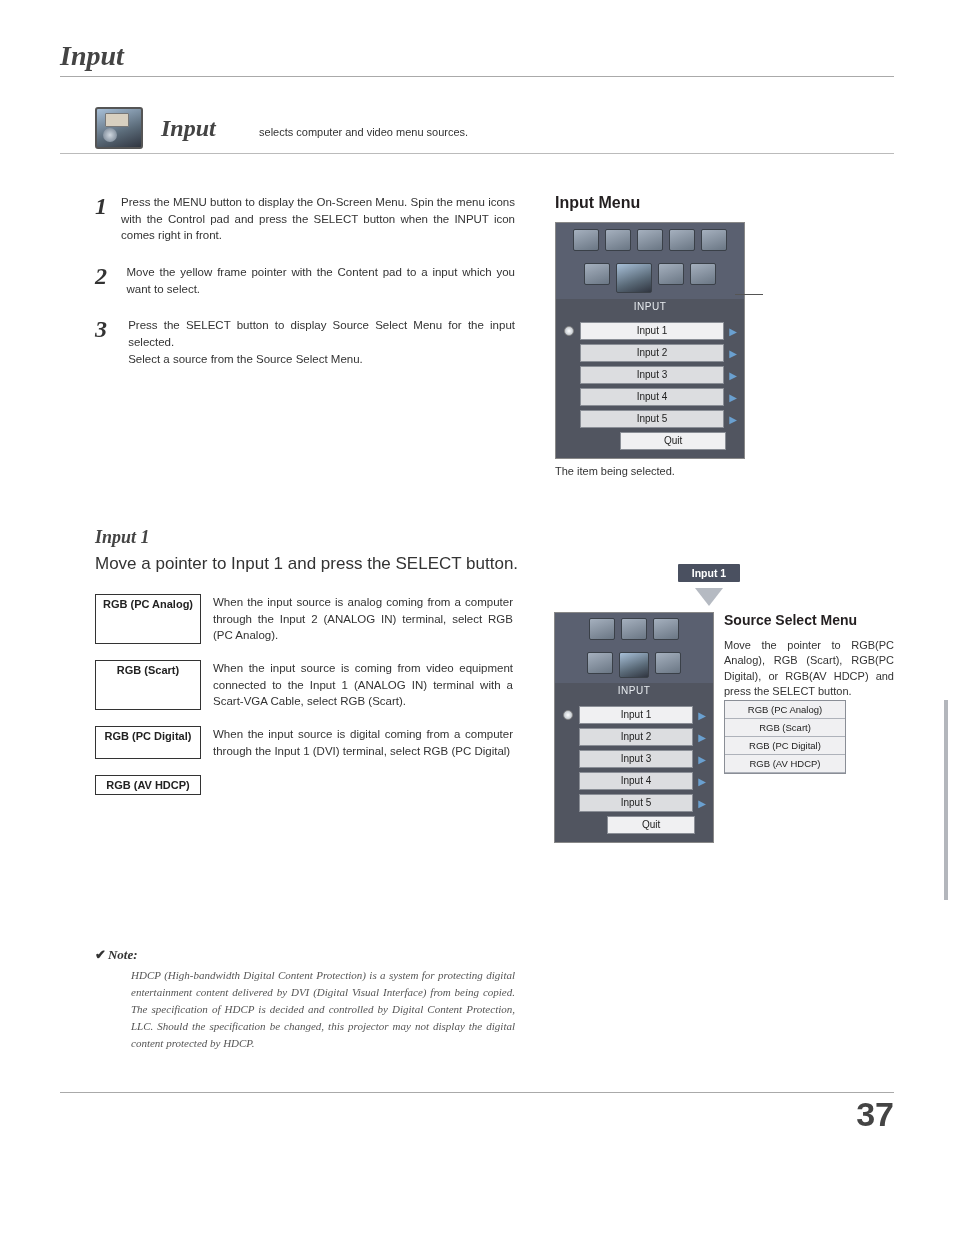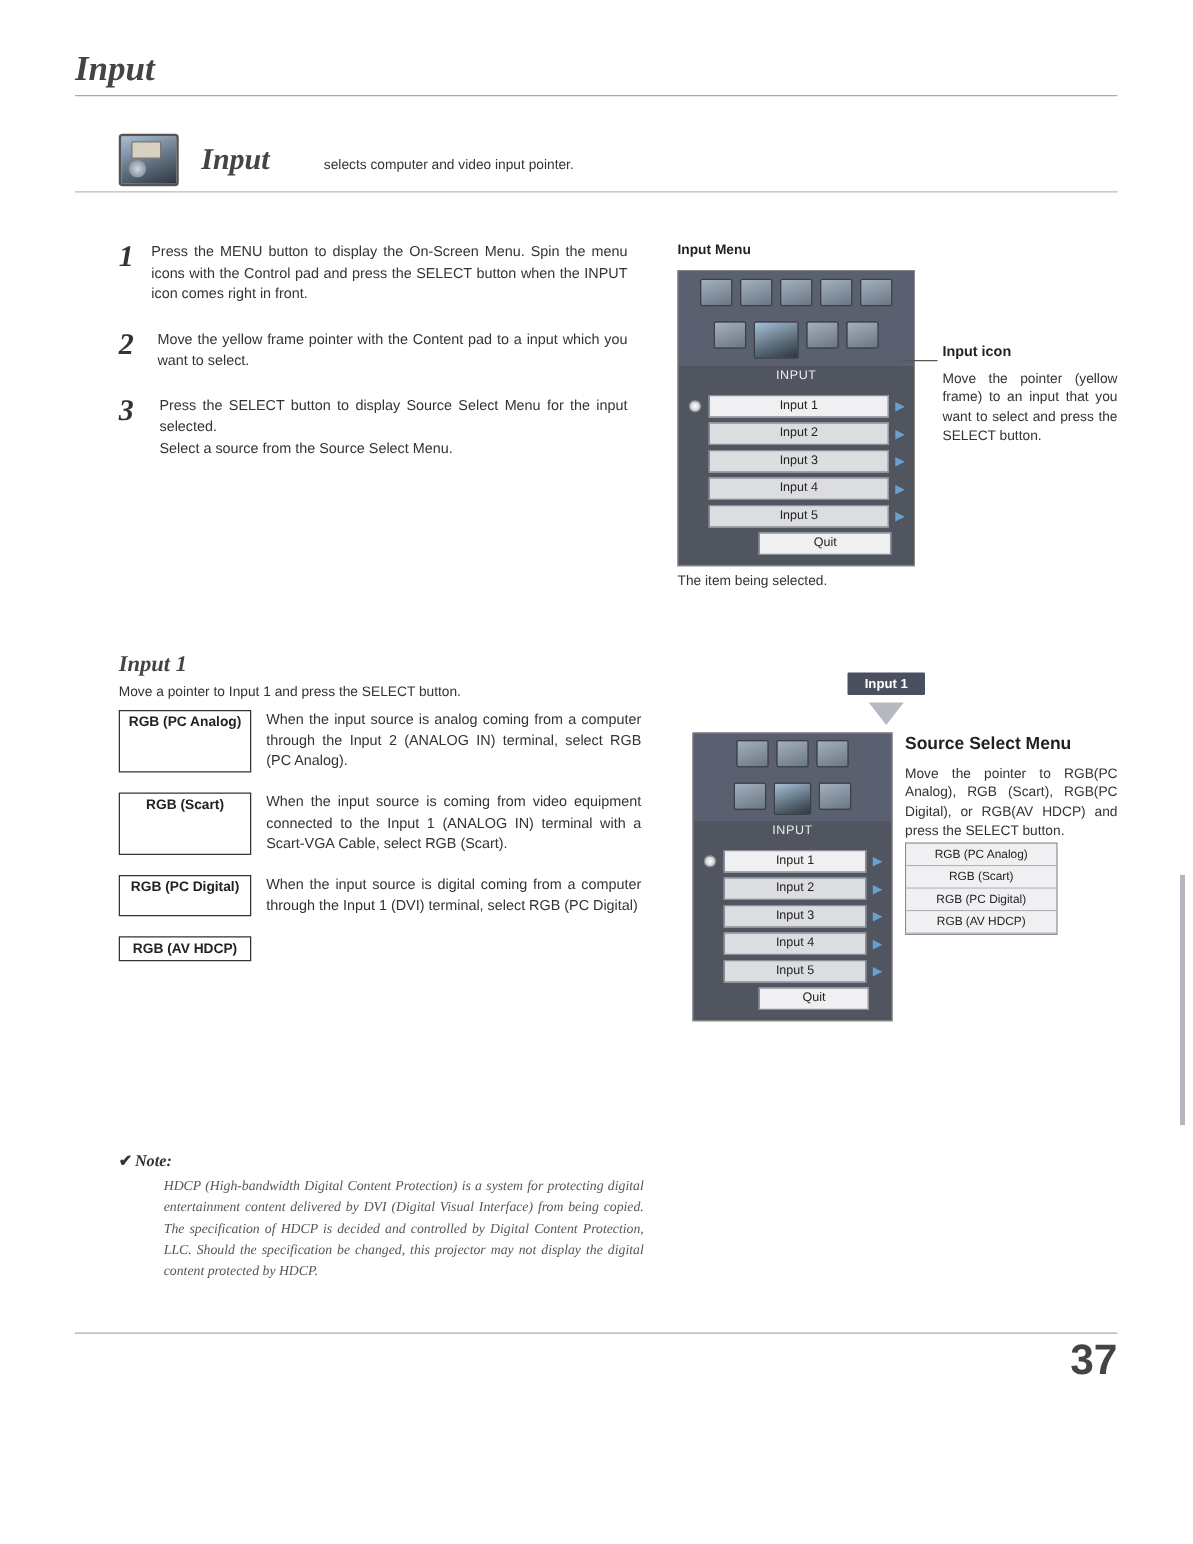--- a/index.html
+++ b/index.html
@@ -339,7 +339,7 @@
   <div class="header-icon-box"></div>
   <div>
     <span class="section-title">Input</span>
-    <span class="section-subtitle">selects computer and video input pointer.</span>
+    <span class="section-subtitle">selects computer and video menu sources.</span>
   </div>
 </div>
 <hr class="hr-below-header">

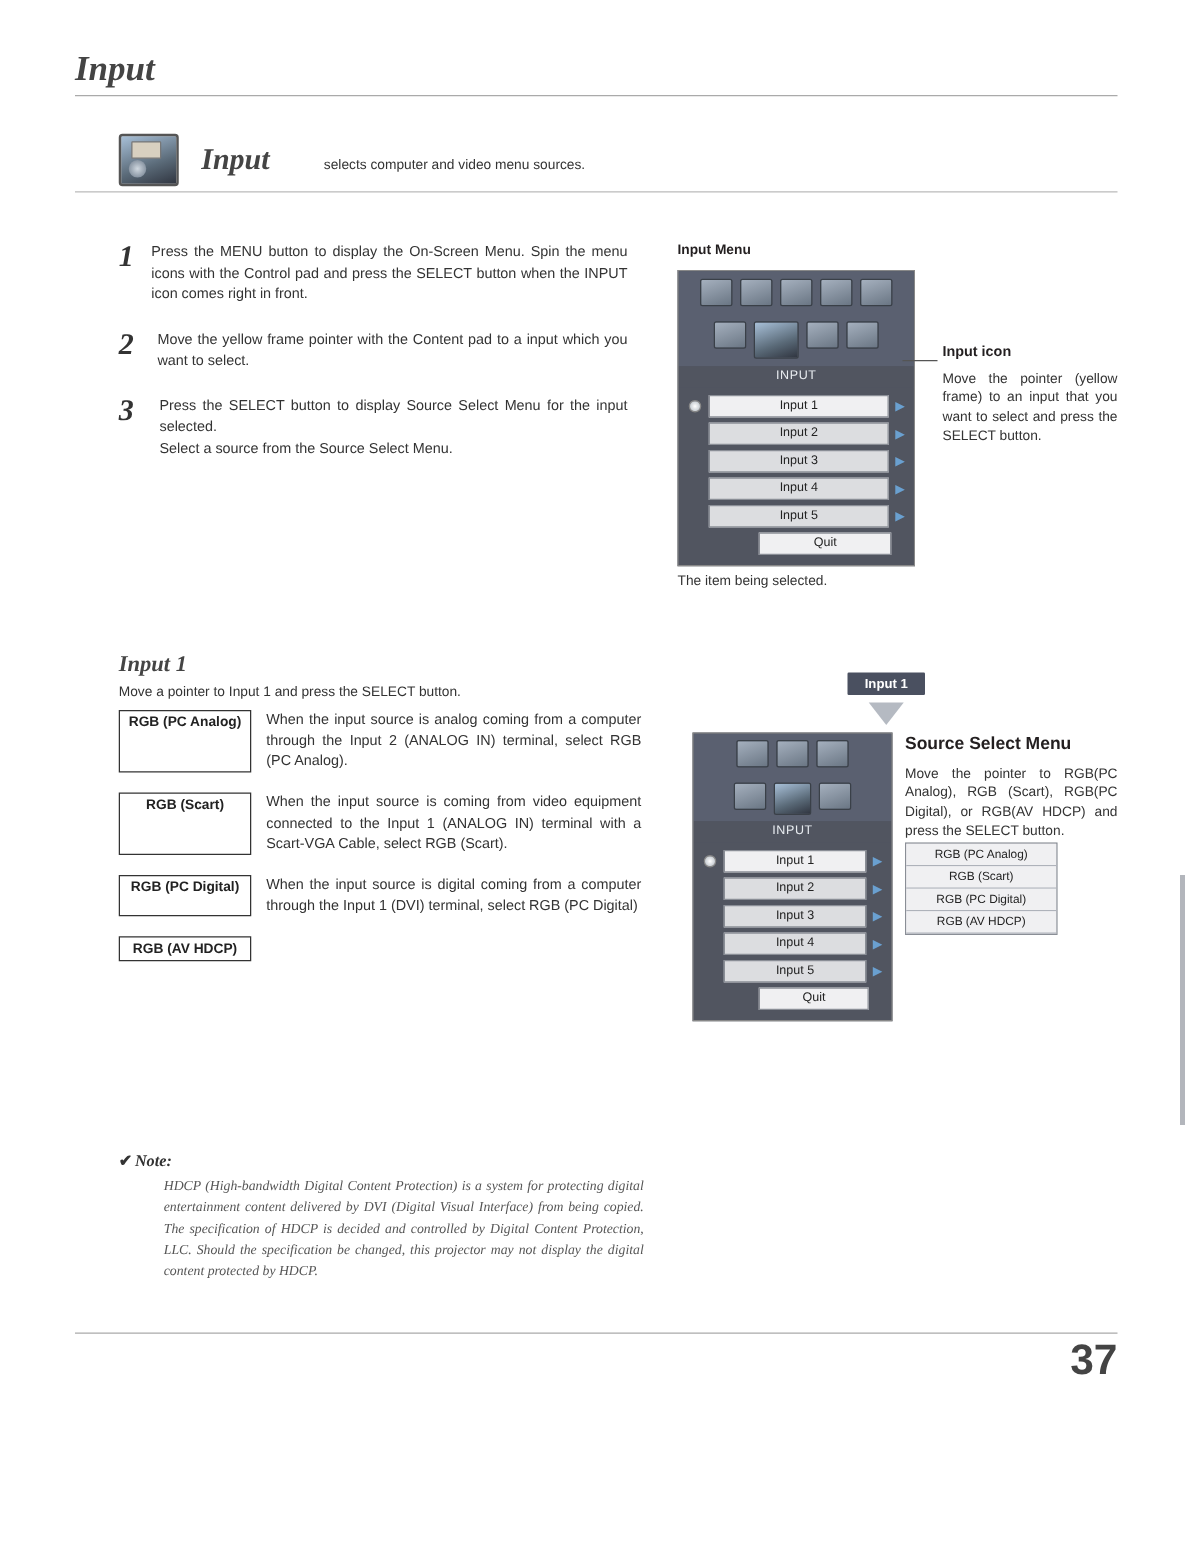--- a/index.html
+++ b/index.html
@@ -102,7 +102,7 @@
   }
   .sub-head {
     font-weight: bold;
-    font-size: 11px;
+    font-size: 16px;
     margin-bottom: 10px;
     color: #231f20;
   }

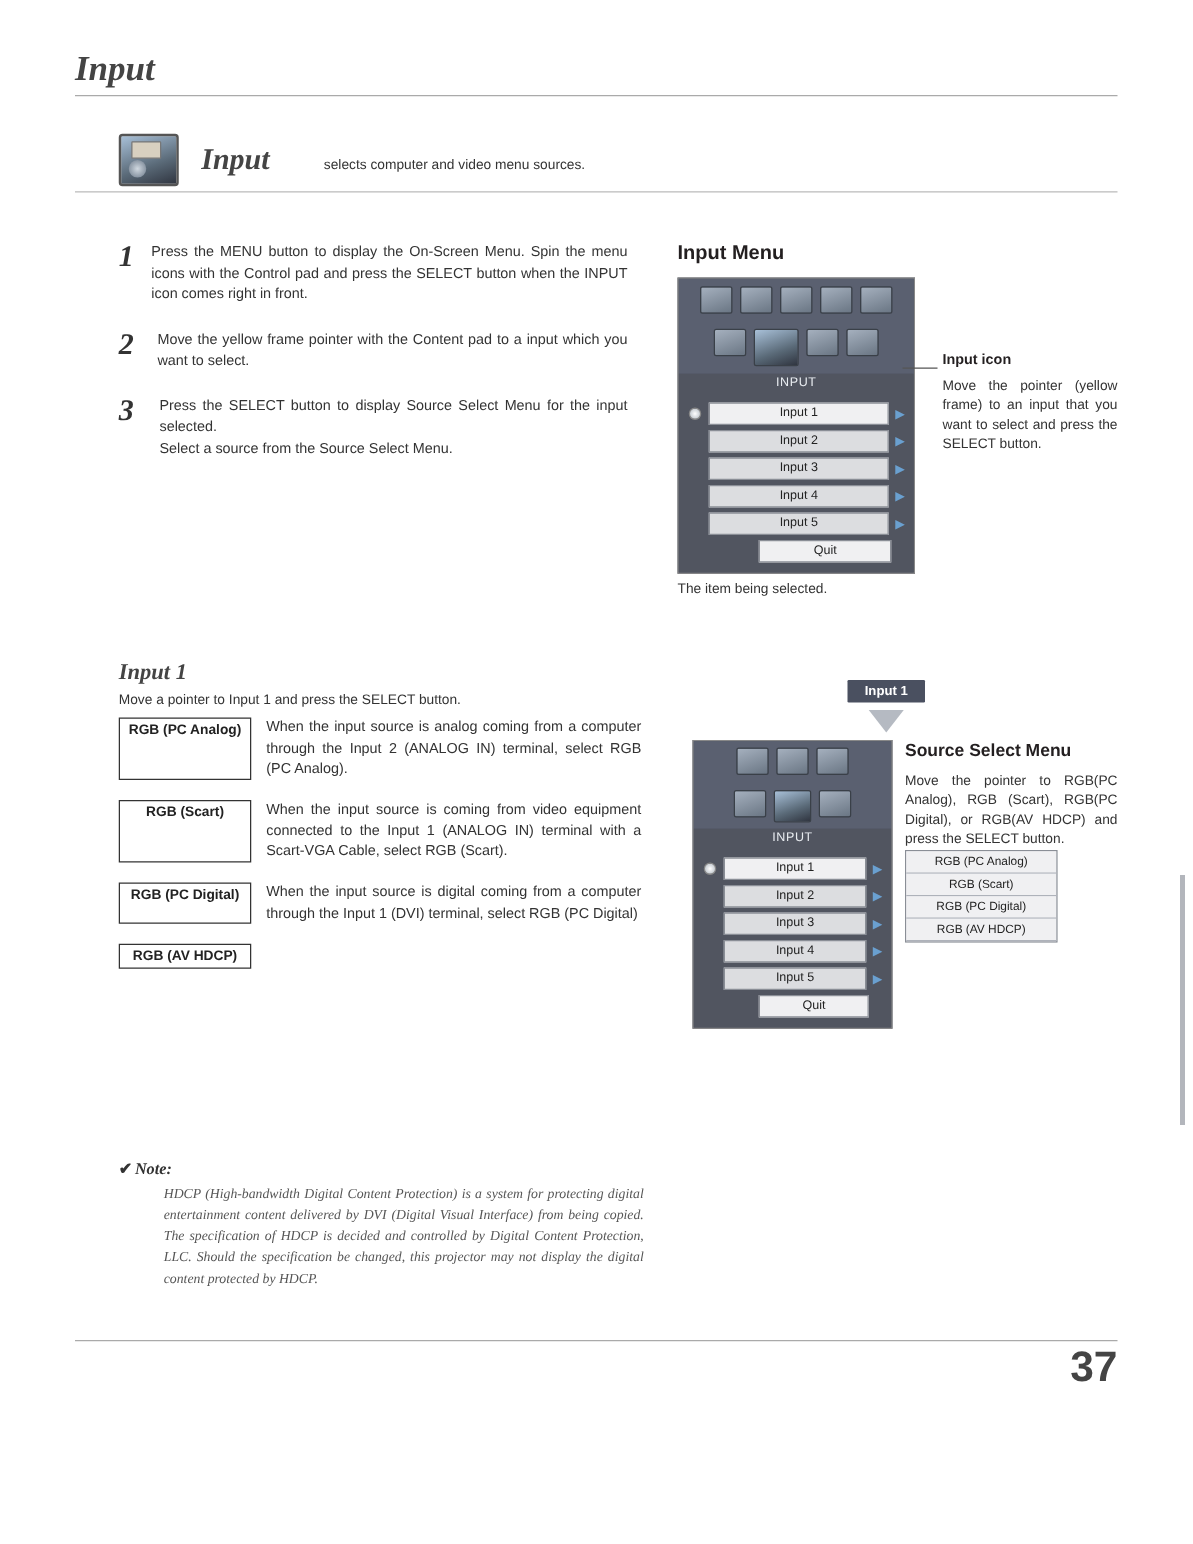--- a/index.html
+++ b/index.html
@@ -411,10 +411,6 @@
         </div>
       </div>
 
-      <div style="width:140px; padding-top:60px;">
-        <div class="input-icon-label">Input icon</div>
-        <div class="caption" style="margin-top:8px;">Move the pointer (yellow frame) to an input that you want to select and press the SELECT button.</div>
-      </div>
       <div class="callout-line" style="top:72px; left:180px; width:28px;"></div>
     </div>
     <div class="selected-note">The item being selected.</div>

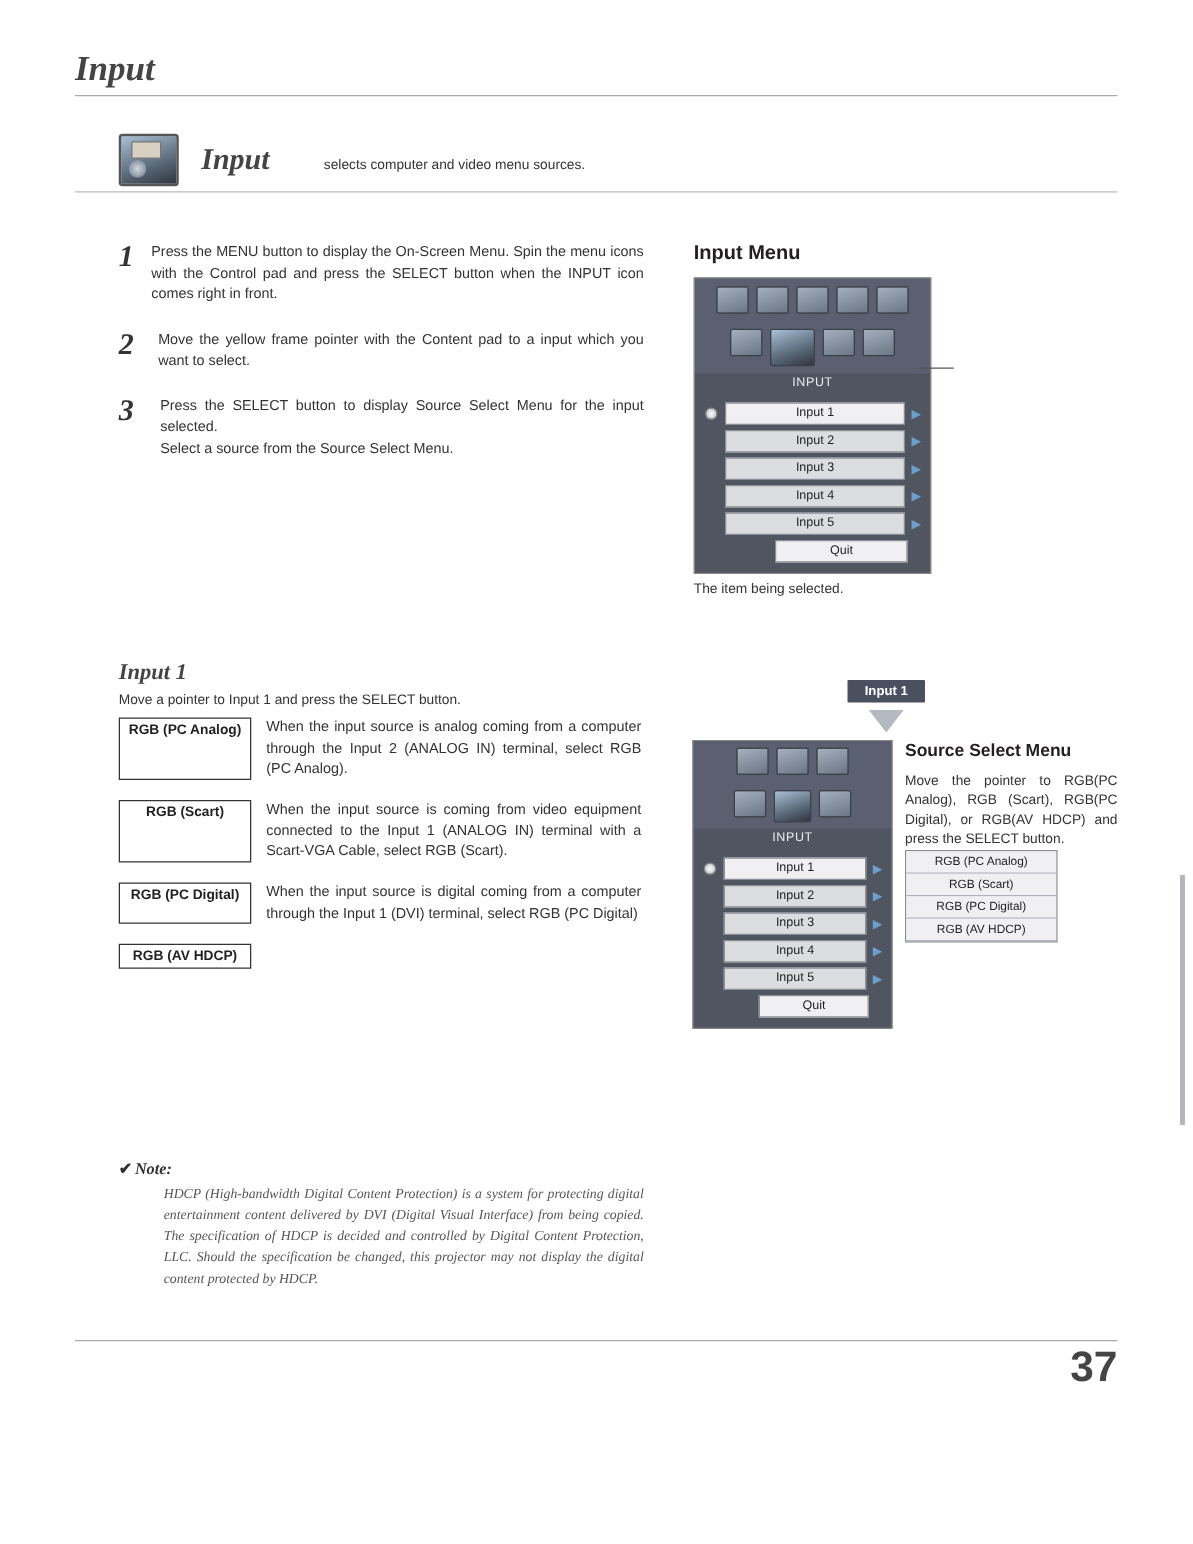--- a/index.html
+++ b/index.html
@@ -218,10 +218,10 @@
     margin-bottom: 6px;
   }
   .sub-section-intro {
-    font-size: 11px;
+    font-size: 17px;
     margin-left: 35px;
     color: #333;
-    margin-bottom: 8px;
+    margin-bottom: 20px;
   }
   .opt-row {
     display: flex;

